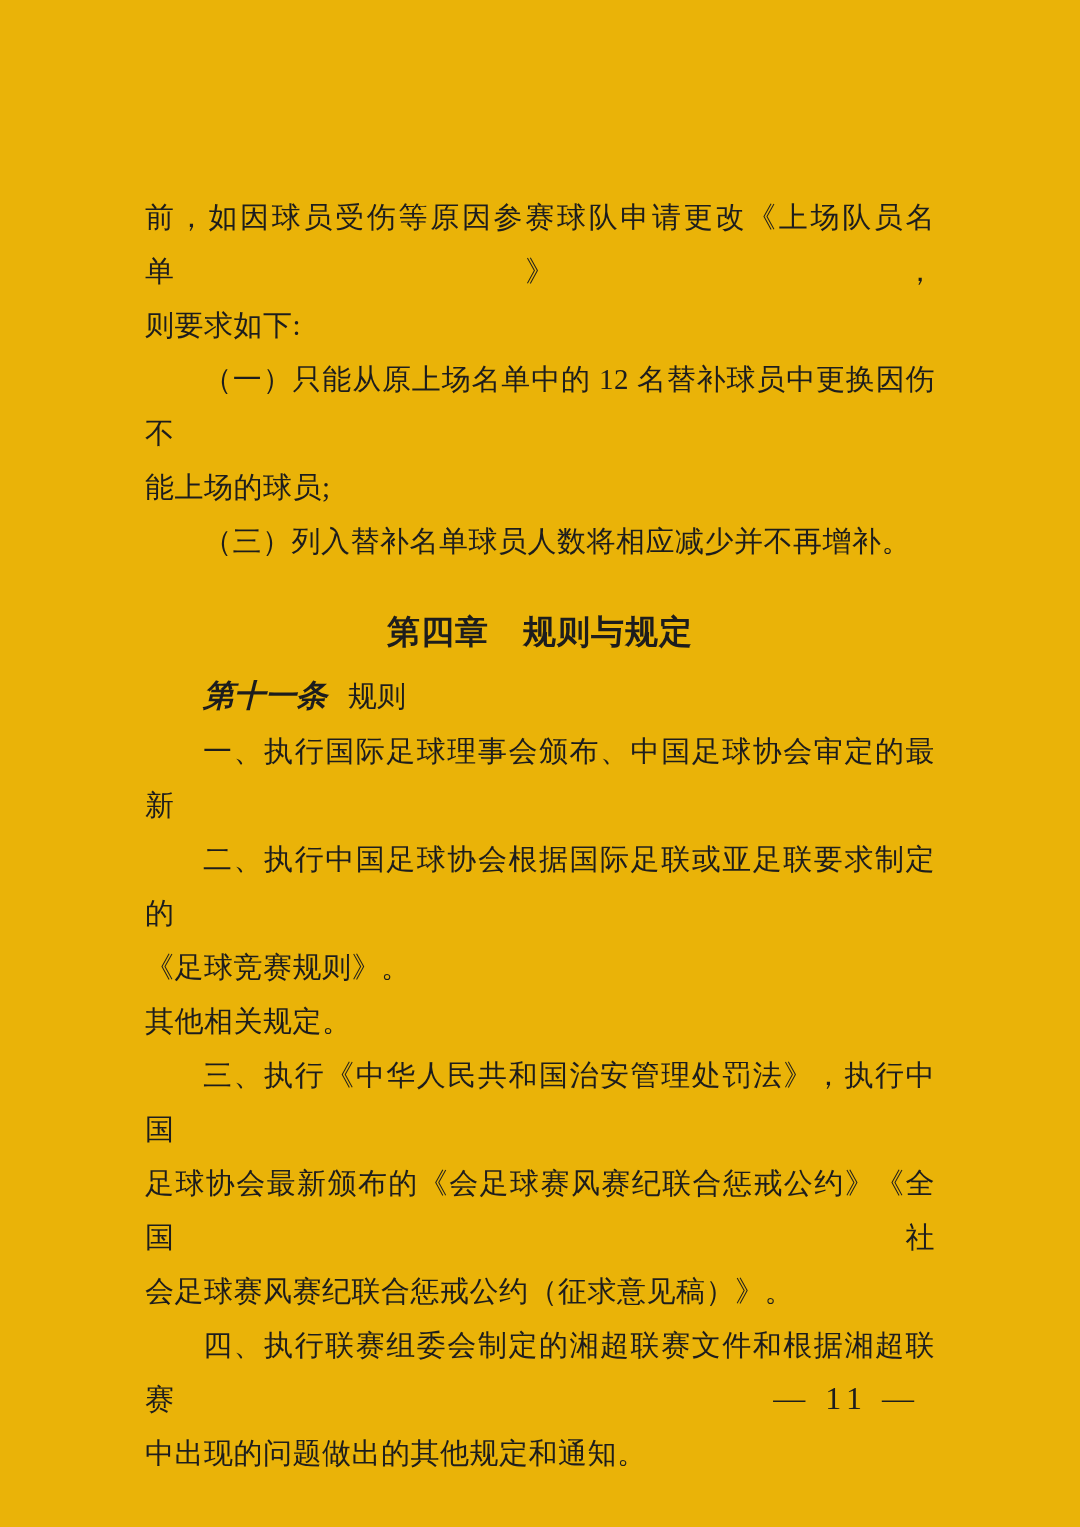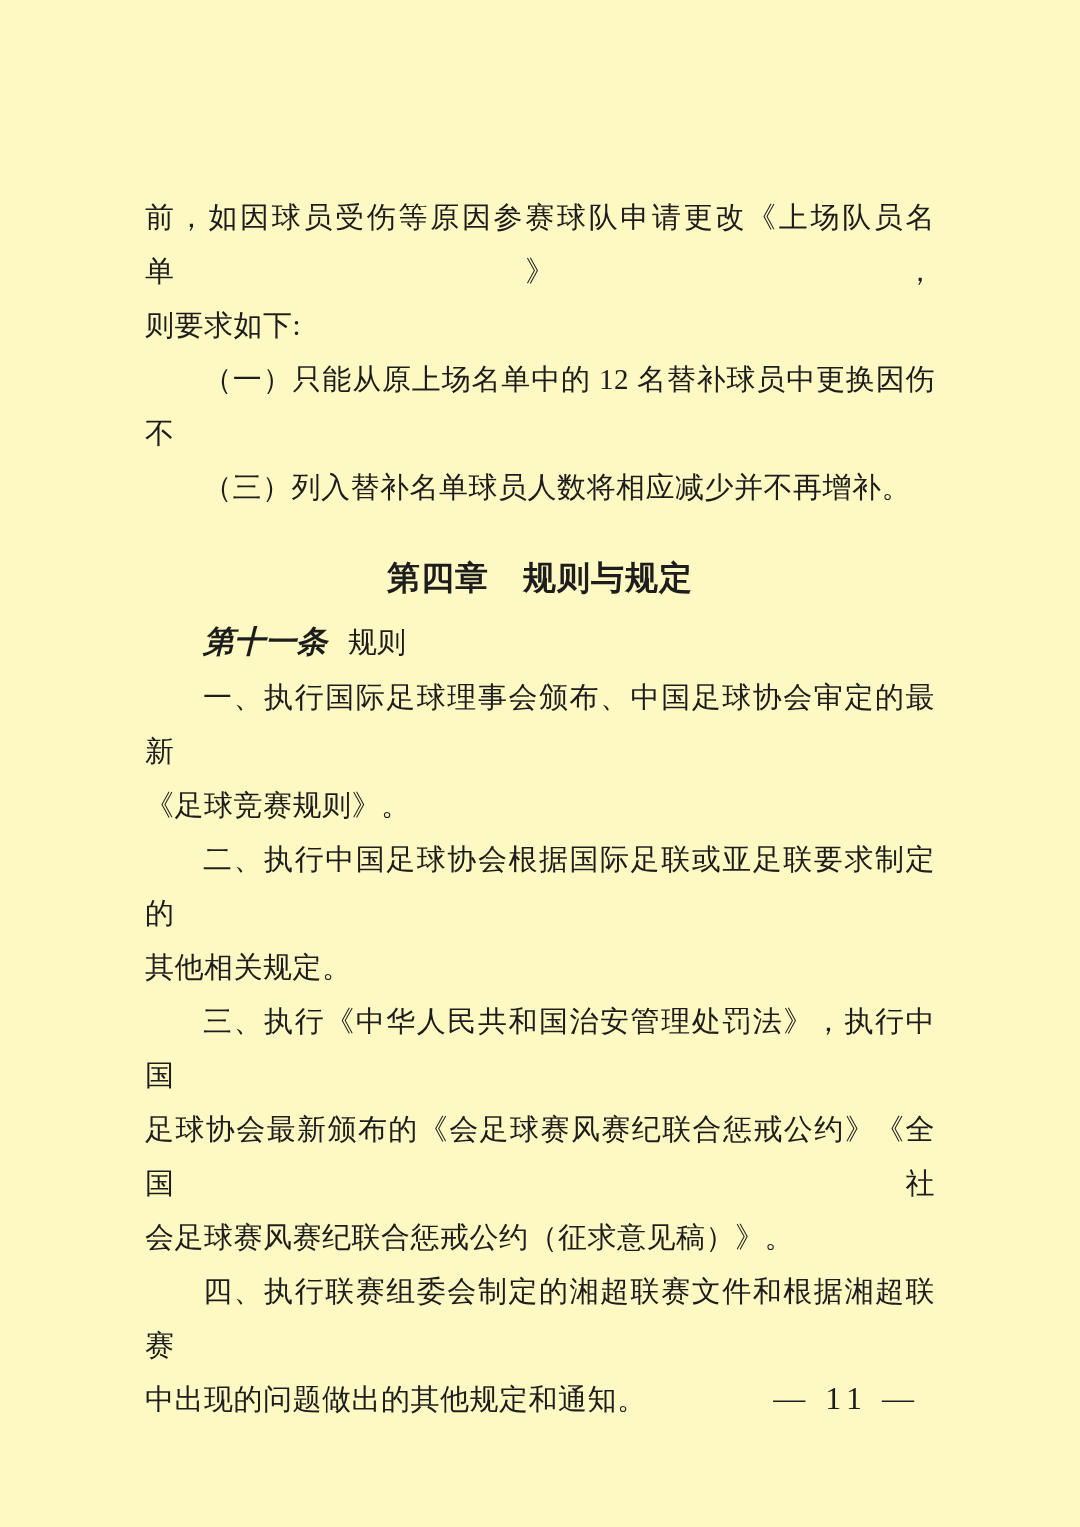--- a/index.html
+++ b/index.html
@@ -13,7 +13,7 @@
   }
   .page {
     position: absolute; inset: 0;
-    background: #fef9c3;
+    background: #eab308;
   }
   .column {
     position: absolute;

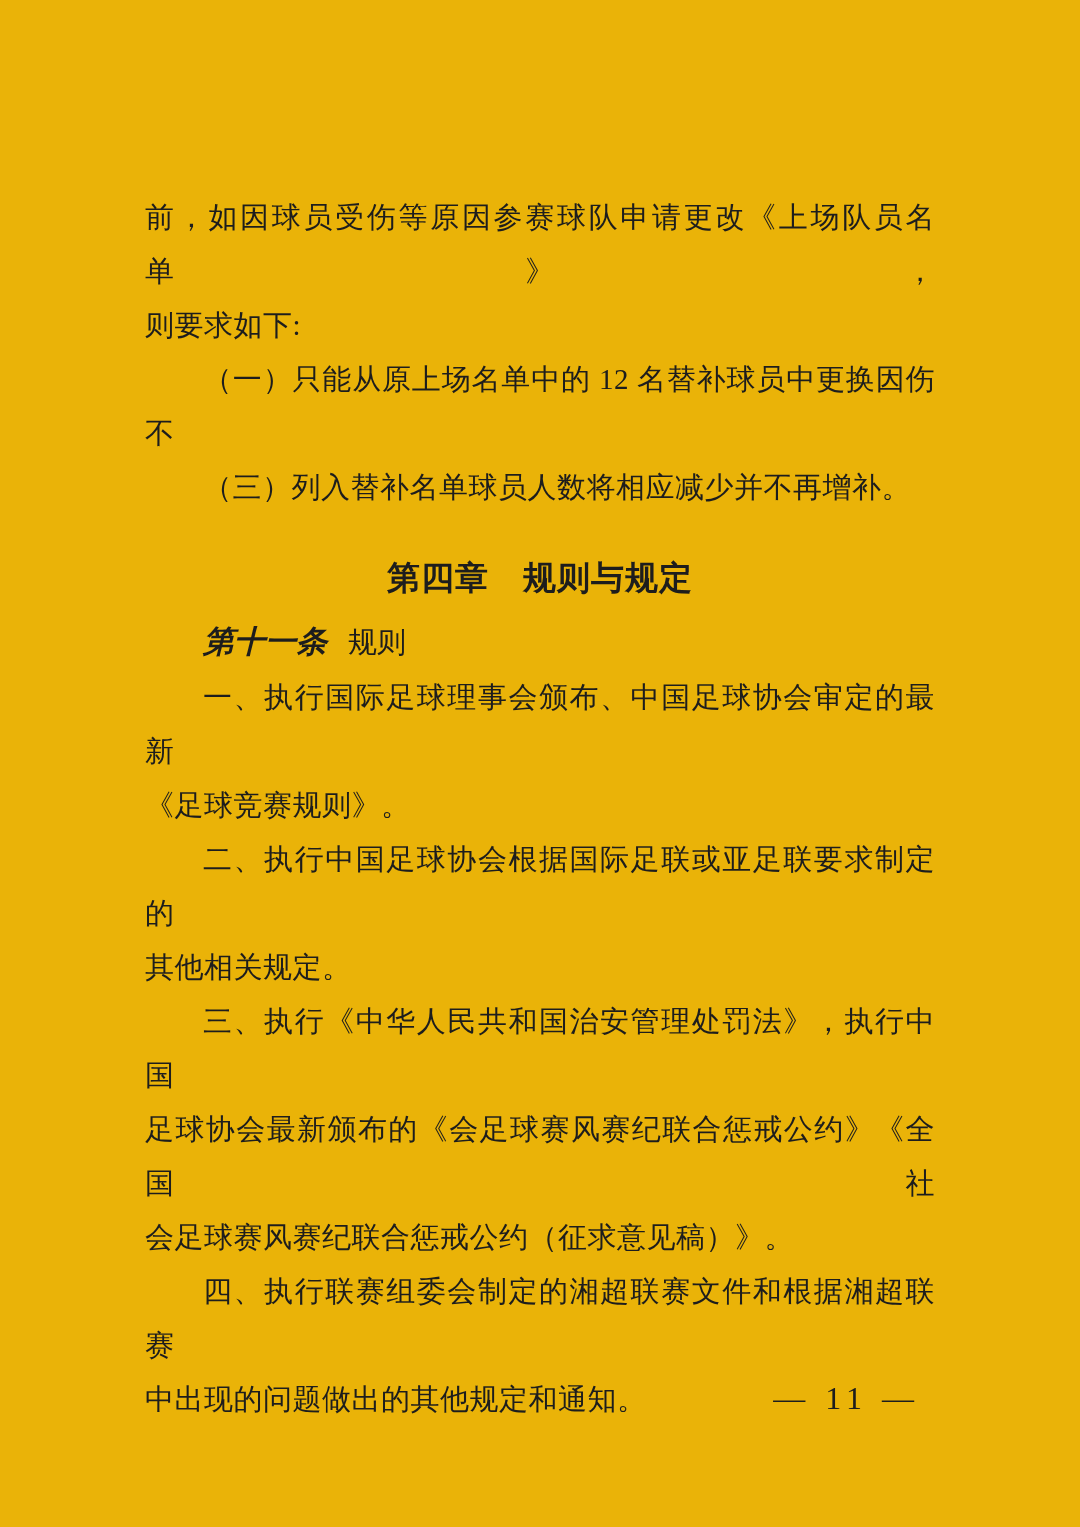--- a/index.html
+++ b/index.html
@@ -79,6 +79,7 @@
     <div class="ln j">前，如因球员受伤等原因参赛球队申请更改《上场队员名单》，</div>
     <div class="ln">则要求如下:</div>
     <div class="ln j ind">（一）只能从原上场名单中的 12 名替补球员中更换因伤不</div>
+    <div class="ln">能上场的球员;</div>
     <div class="ln ind">（三）列入替补名单球员人数将相应减少并不再增补。</div>
 
     <div class="chapter">第四章　规则与规定</div>

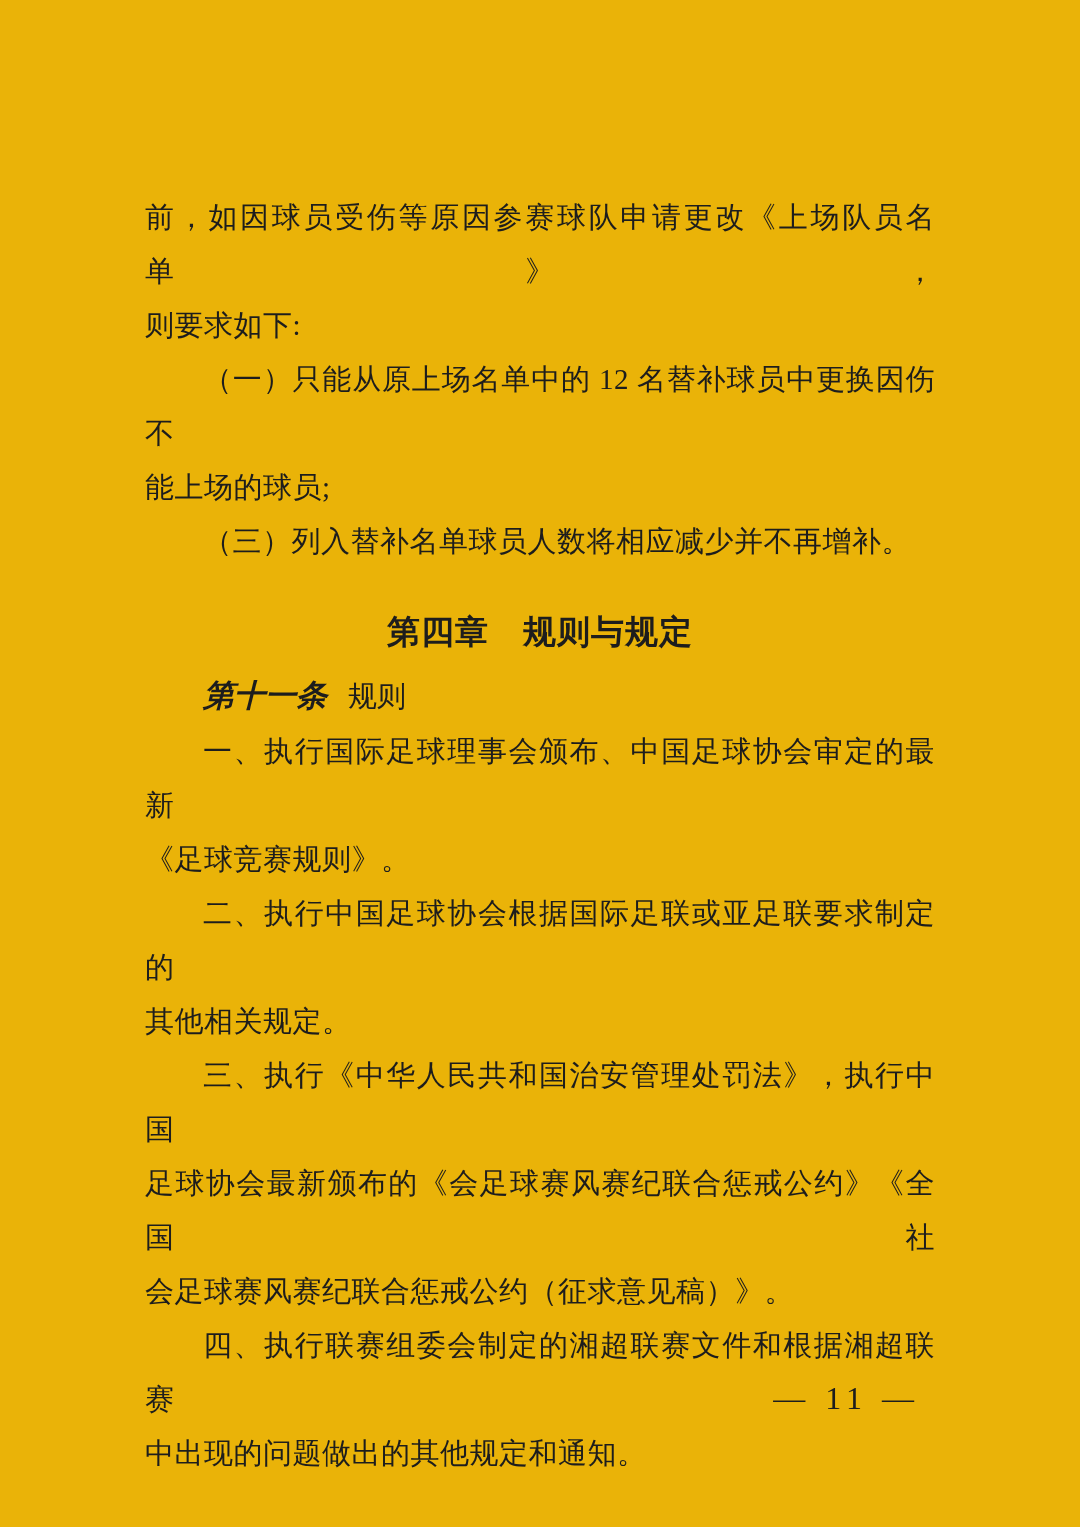--- a/index.html
+++ b/index.html
@@ -89,8 +89,8 @@
     </div>
 
     <div class="ln j ind">一、执行国际足球理事会颁布、中国足球协会审定的最新</div>
+    <div class="ln j ind">二、执行中国足球协会根据国际足联或亚足联要求制定的</div>
     <div class="ln">《足球竞赛规则》。</div>
-    <div class="ln j ind">二、执行中国足球协会根据国际足联或亚足联要求制定的</div>
     <div class="ln">其他相关规定。</div>
     <div class="ln j ind">三、执行《中华人民共和国治安管理处罚法》，执行中国</div>
     <div class="ln j">足球协会最新颁布的《会足球赛风赛纪联合惩戒公约》《全国社</div>

